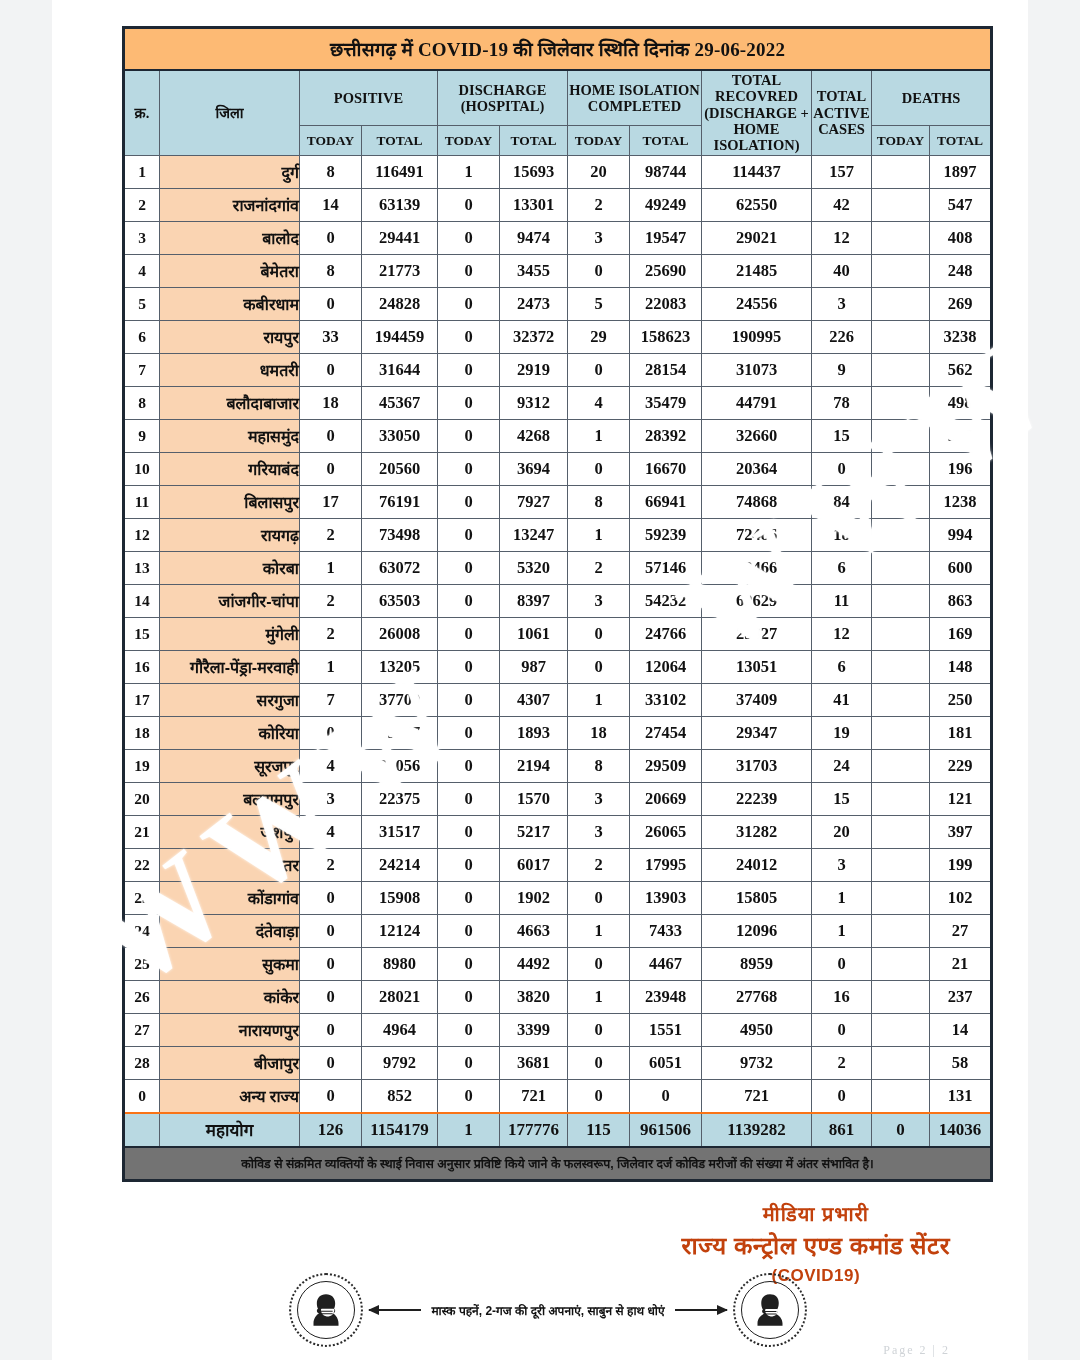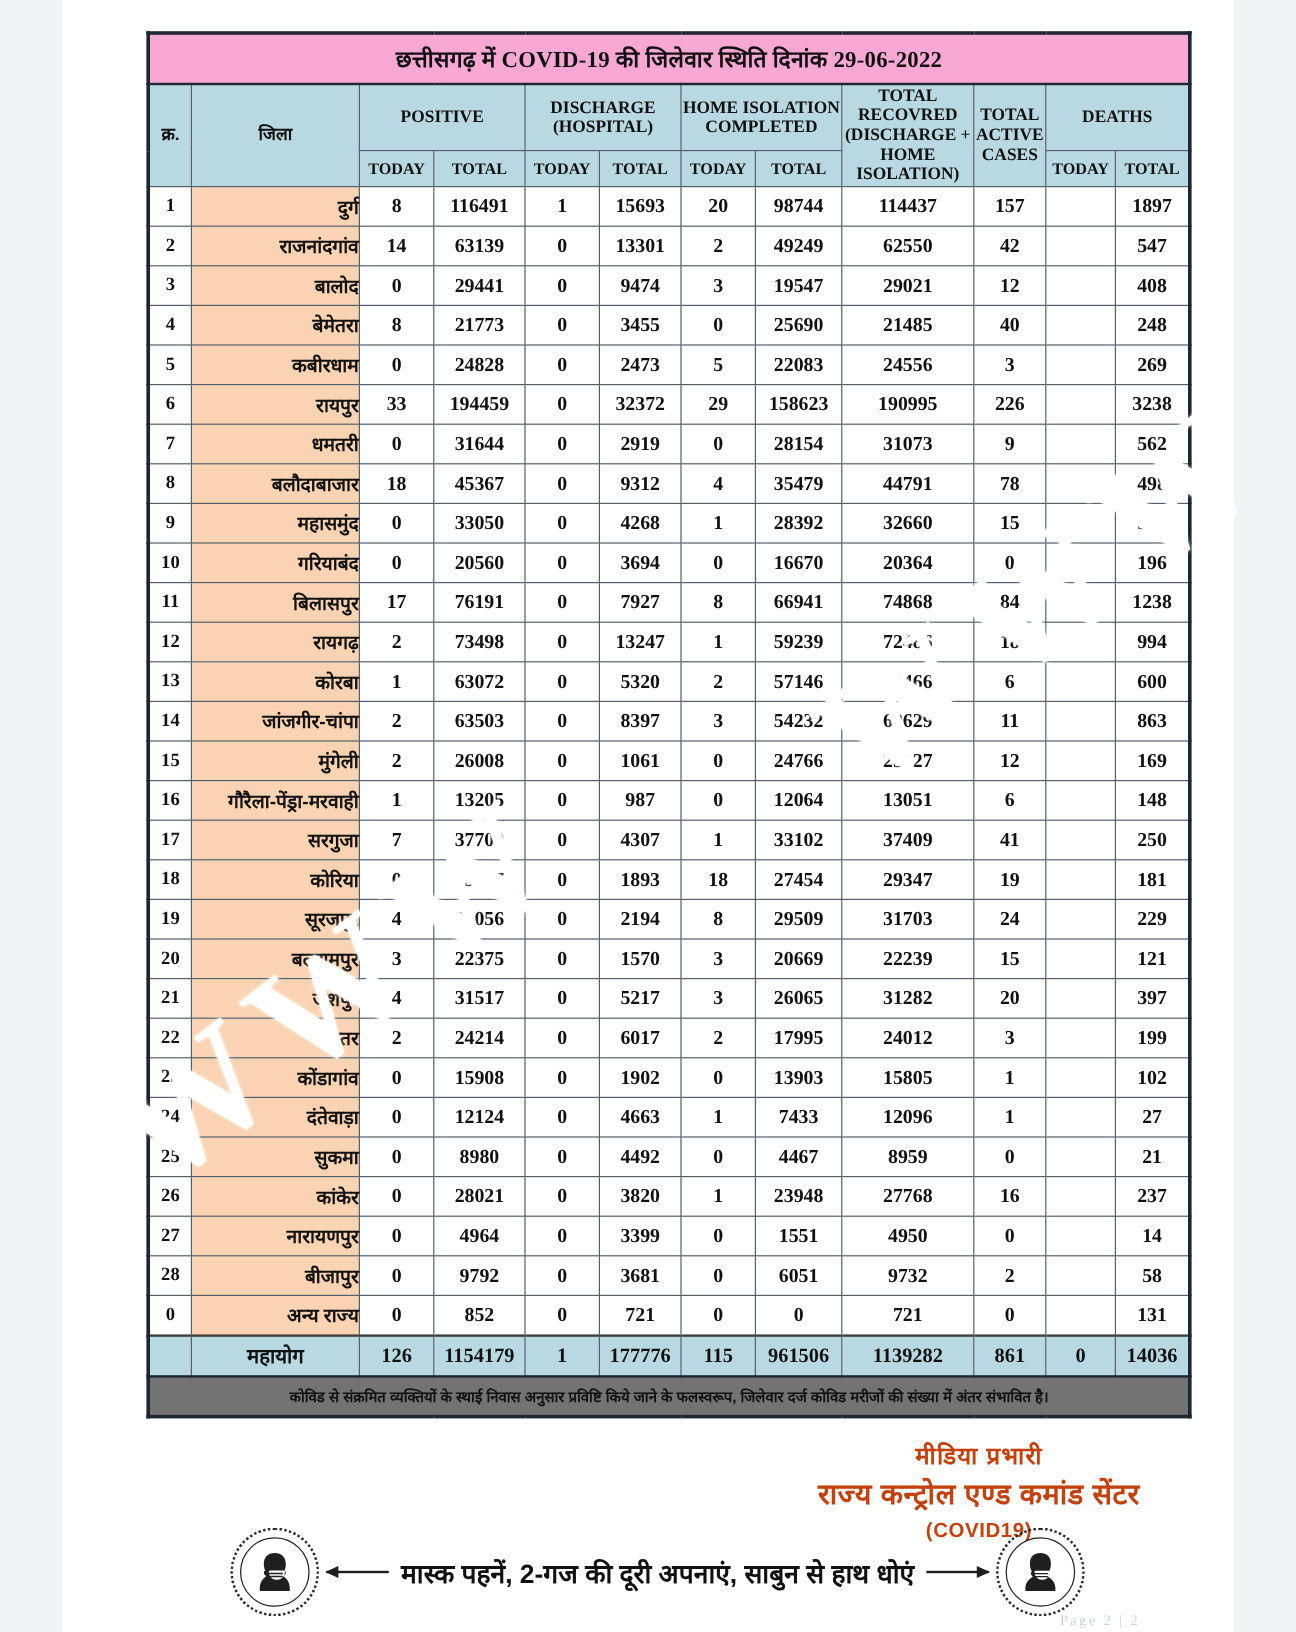--- a/index.html
+++ b/index.html
@@ -64,7 +64,7 @@
   }
   
   tr.titlerow td {
-    background: #f9a8d4;
+    background: #fdba74;
     font-size: 19px;
     height: 42px;
     letter-spacing: .2px;

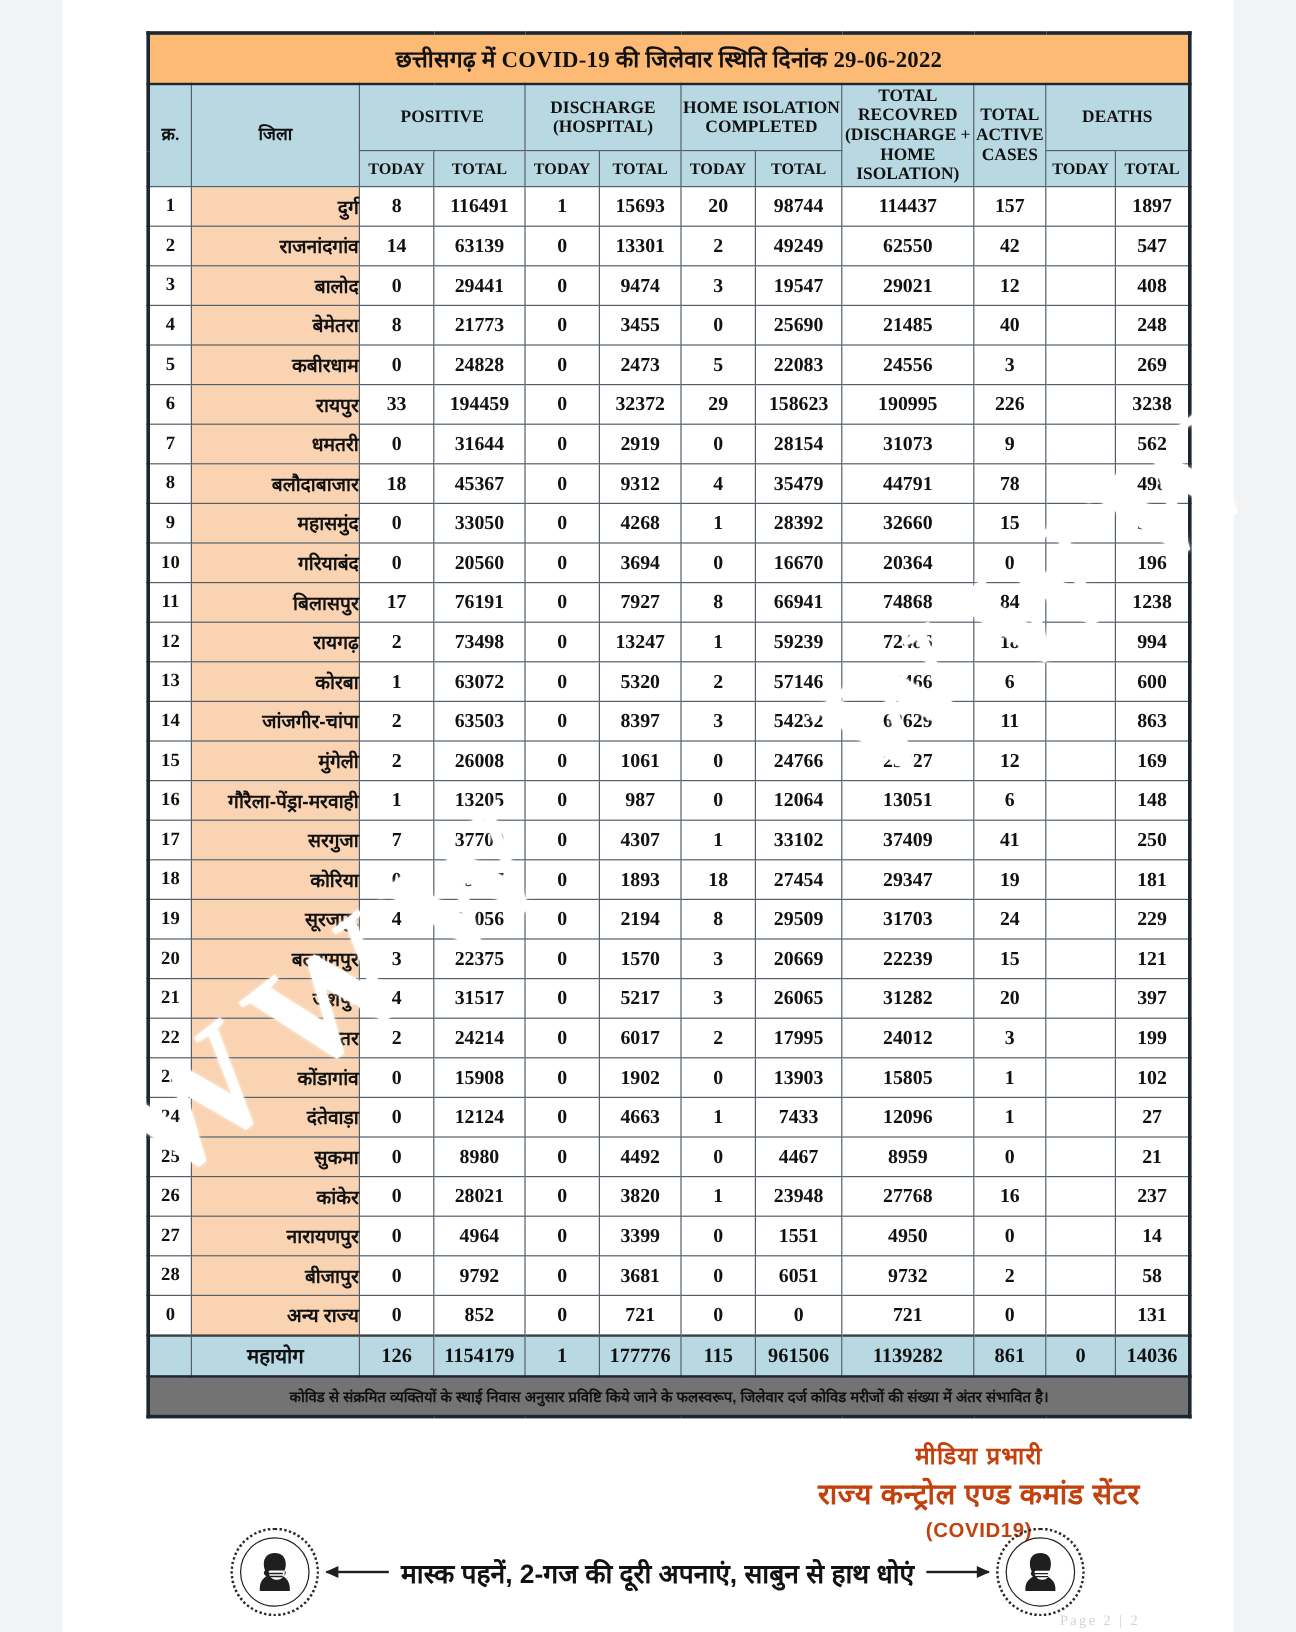--- a/index.html
+++ b/index.html
@@ -96,7 +96,7 @@
     background: #b9d9e2;
     height: 34px;
     font-size: 17px;
-    border-top: 2px solid #404040;
+    border-top: 2px solid #f97316;
   }
   tr.totrow td.dist {
     background: #b9d9e2;

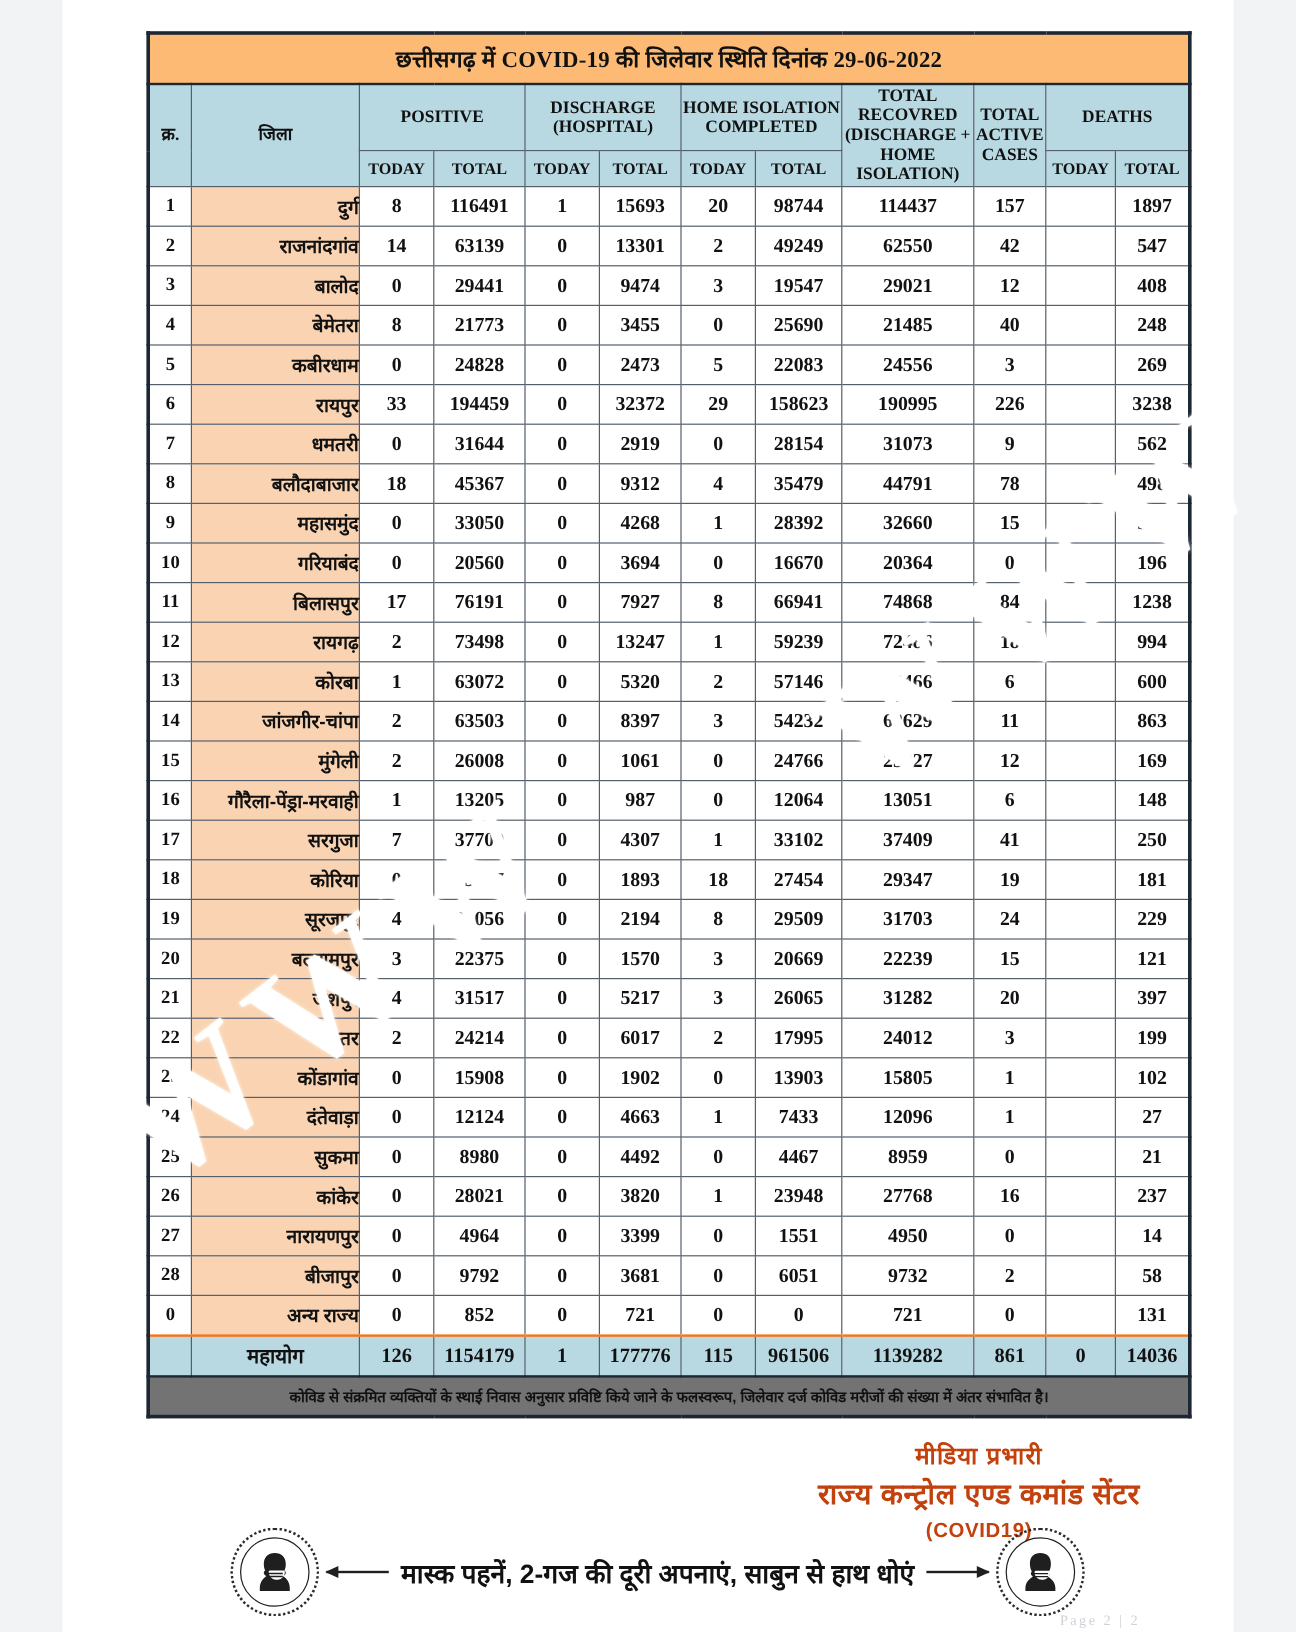--- a/index.html
+++ b/index.html
@@ -171,7 +171,7 @@
   #banner-text {
     font-family: "Liberation Sans", sans-serif;
     font-weight: 700;
-    font-size: 22px;
+    font-size: 12px;
     color: #111;
     white-space: nowrap;
     padding: 0 4px;

